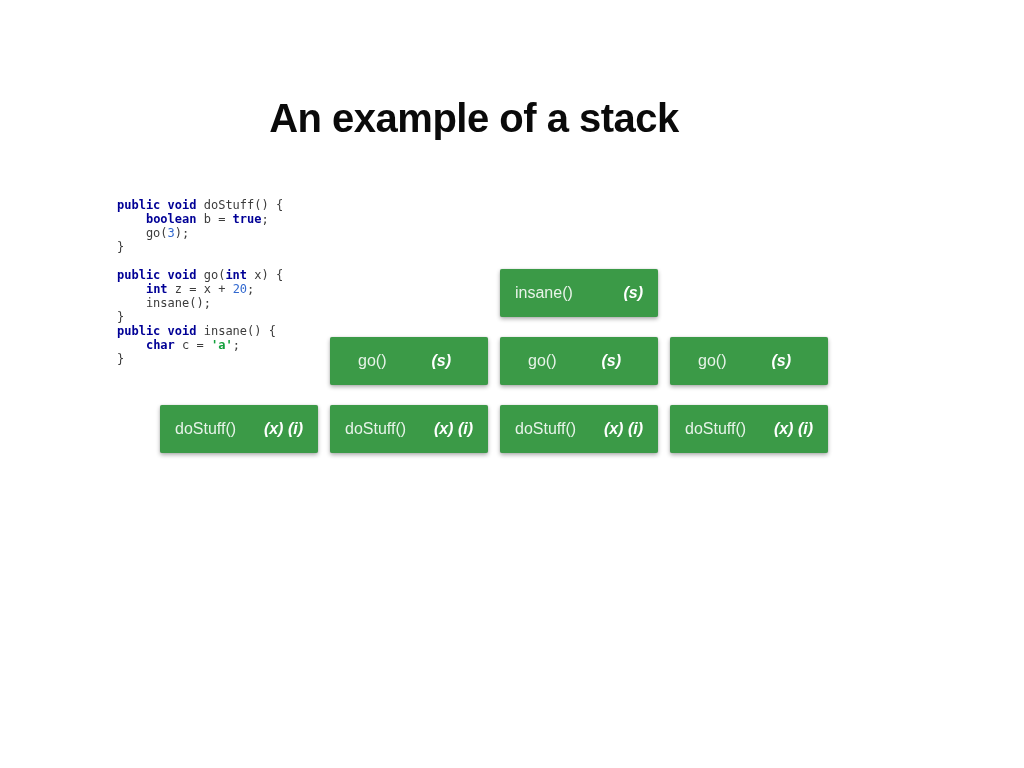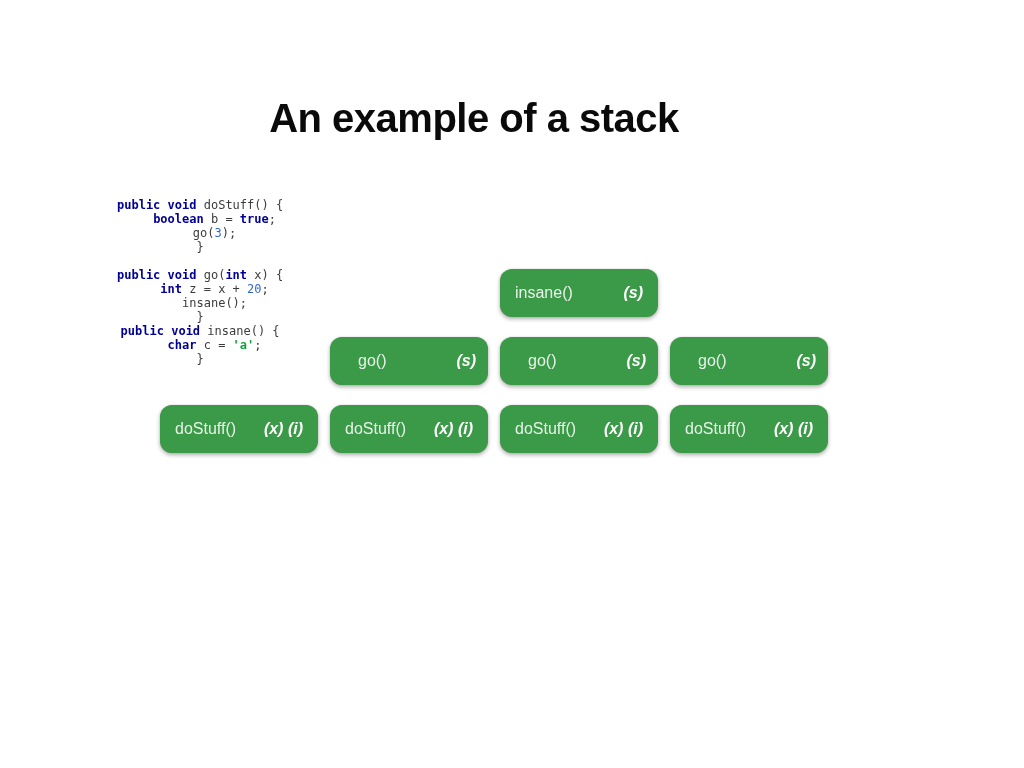--- a/index.html
+++ b/index.html
@@ -29,7 +29,6 @@
     line-height: 14px;
     white-space: pre;
     color: var(--code-plain, #3c3c3c);
-    text-align: center;
   }
   .code-line { height: 14px; }
   .tok-keyword { color: var(--keyword, #000096); font-weight: bold; }

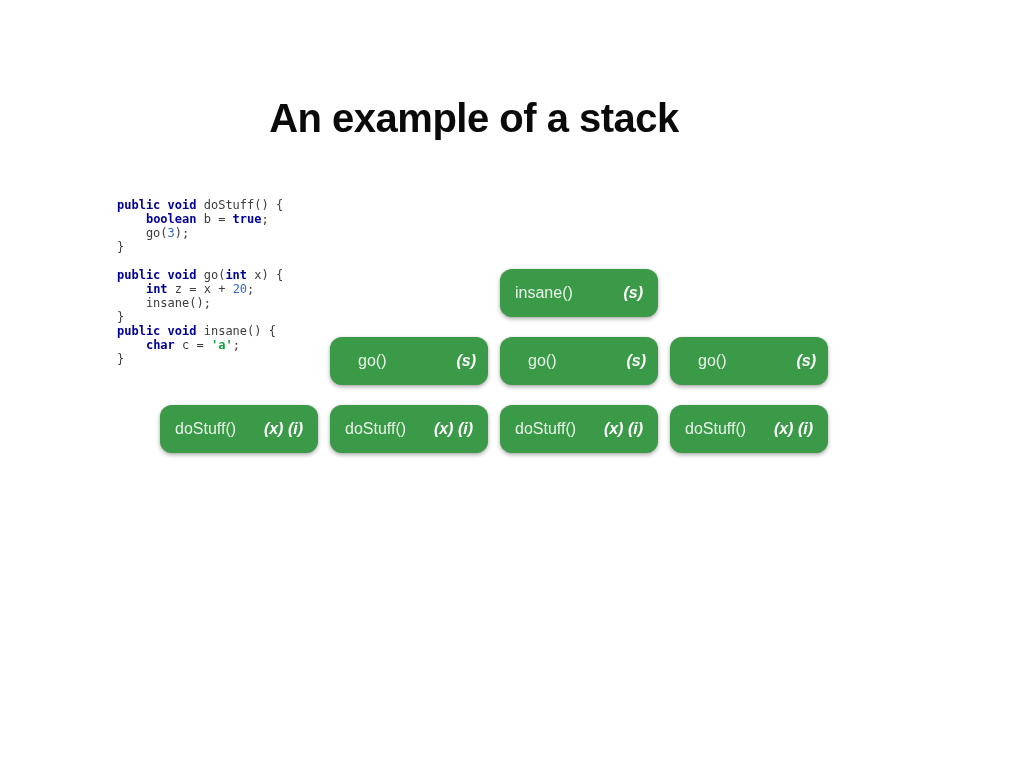--- a/index.html
+++ b/index.html
@@ -47,7 +47,7 @@
   }
   .frame-box {
     background: var(--box-green, #3b9a47);
-    border-radius: 12px;
+    border-radius: 2px;
     box-shadow: 0 2px 4px rgba(0,0,0,0.32), 0 0 1px rgba(0,0,0,0.25);
     display: flex;
     align-items: center;

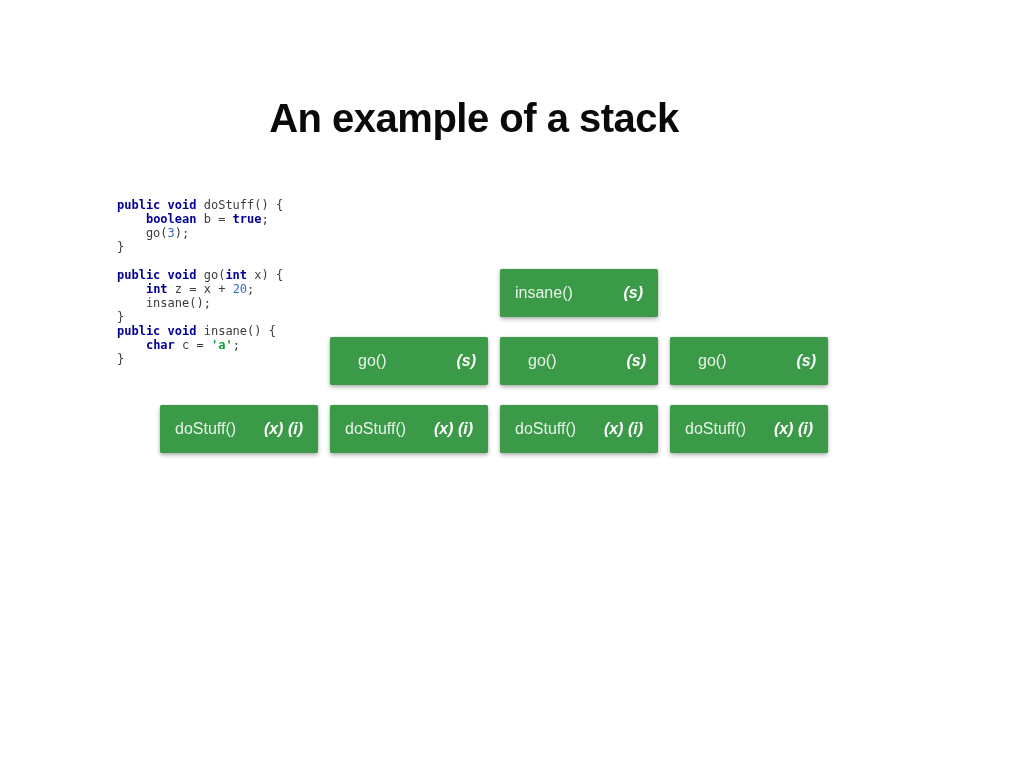--- a/index.html
+++ b/index.html
@@ -55,7 +55,7 @@
     padding: 0 15px;
     font-size: 16px;
   }
-  .frame-box.frame-go { padding: 0 12px 0 28px; }
+  .frame-box.frame-go { padding: 0 37px 0 28px; }
   .frame-name {
     color: rgba(255,255,255,0.88);
     font-weight: normal;

